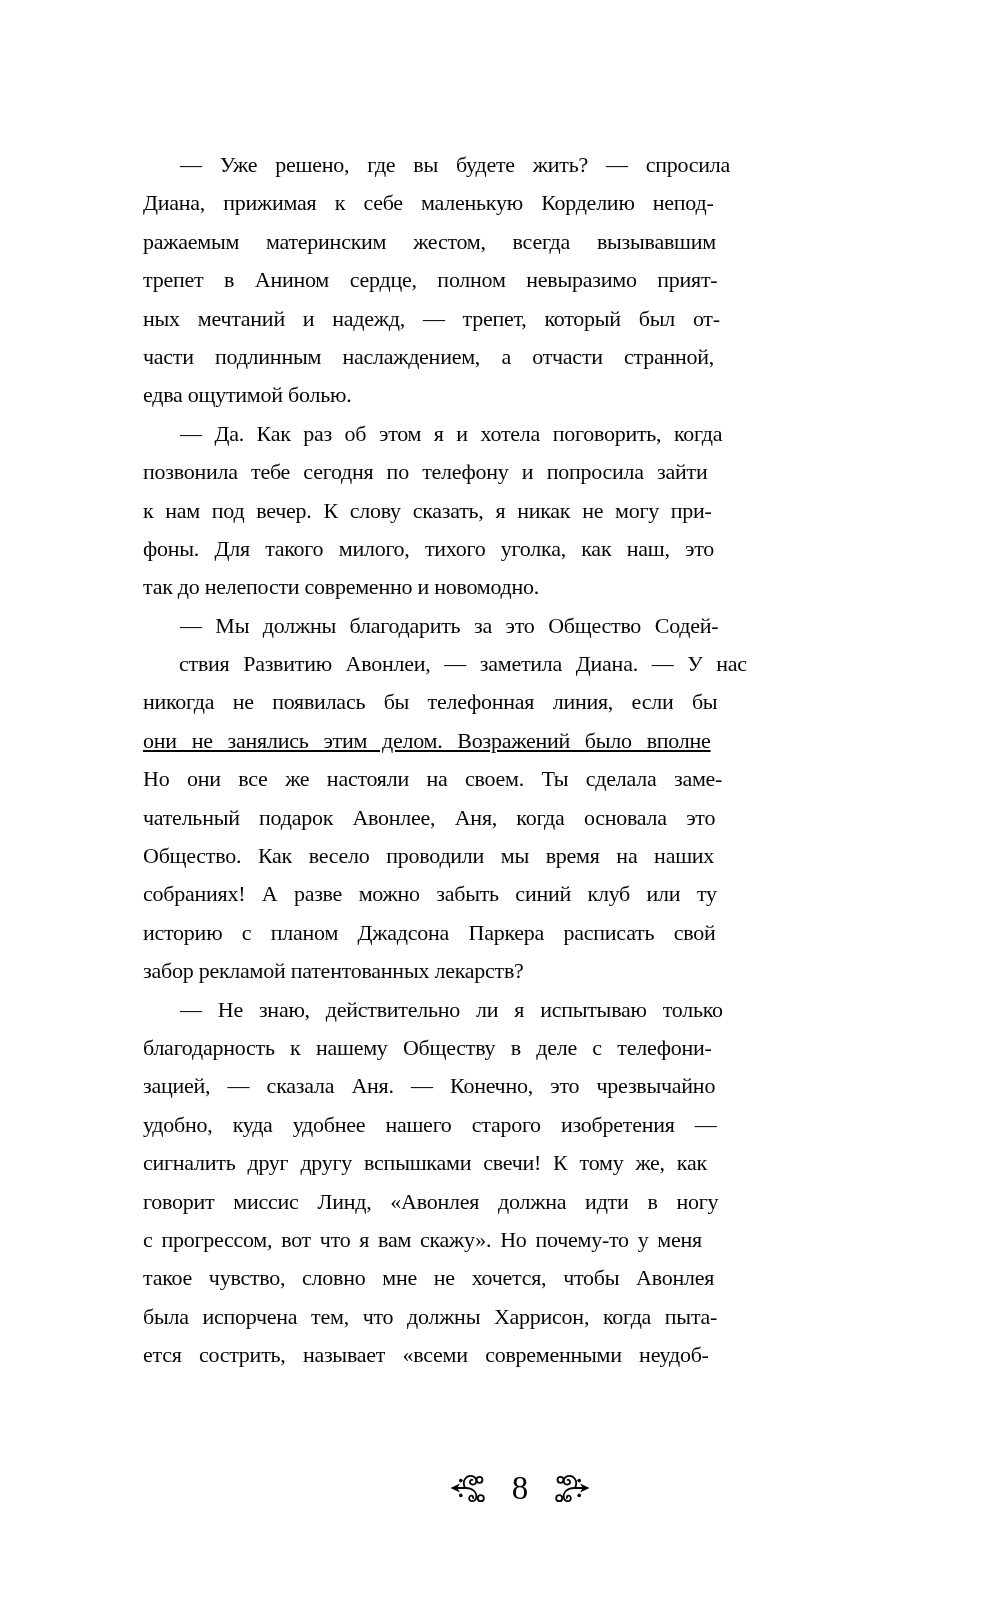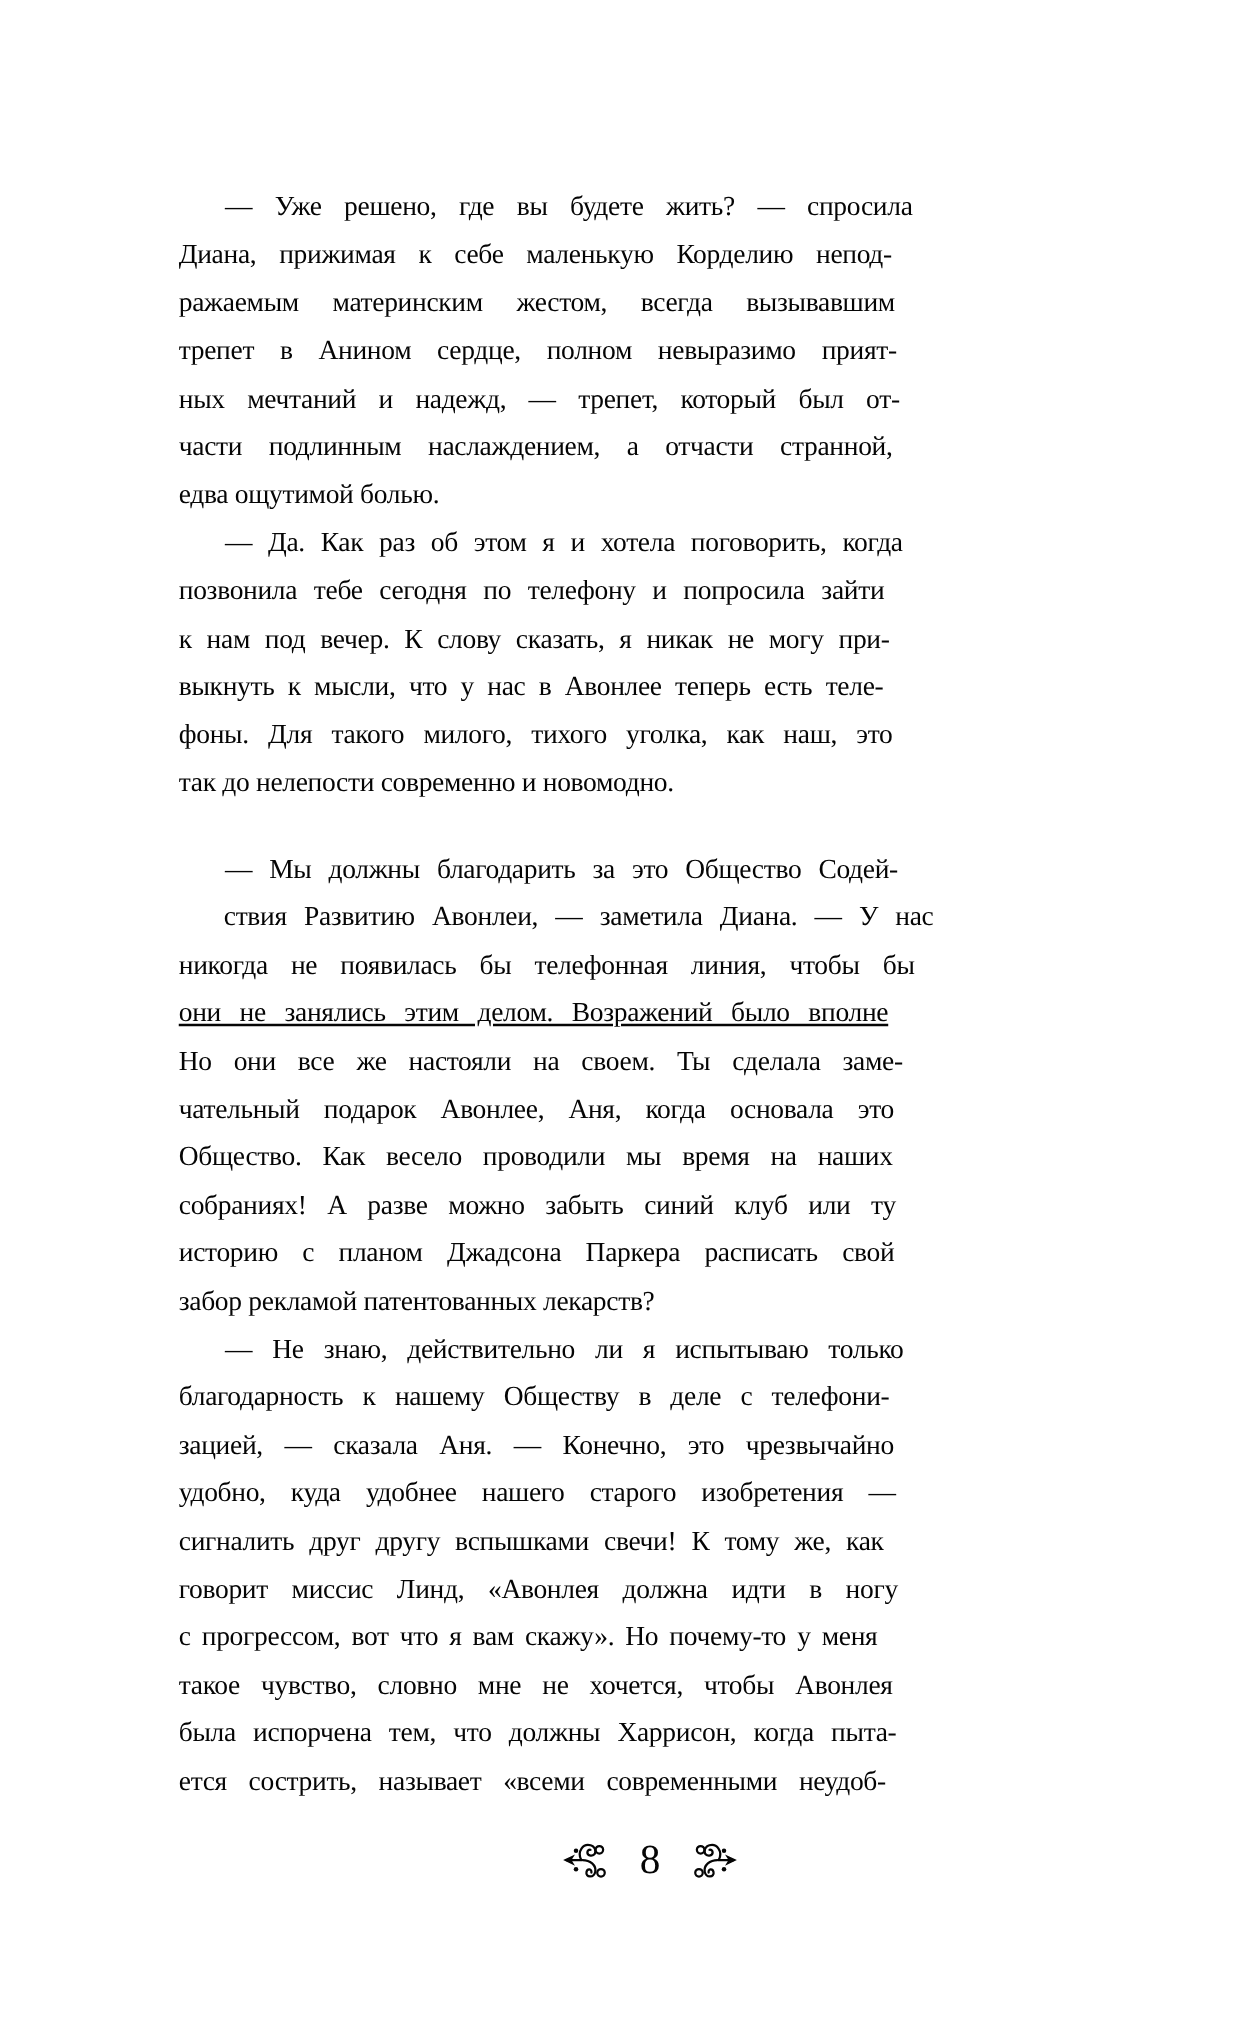--- a/index.html
+++ b/index.html
@@ -54,7 +54,6 @@
     <div class="ln indent" style="word-spacing: 7.38906px; display: block;">— Да. Как раз об этом я и хотела поговорить, когда</div>
     <div class="ln" style="word-spacing: 8.03348px; display: block;">позвонила тебе сегодня по телефону и попросила зайти</div>
     <div class="ln" style="word-spacing: 6.59943px; display: block;">к нам под вечер. К слову сказать, я никак не могу при-</div>
-    <div class="ln" style="word-spacing: 5.39062px; display: block;">выкнуть к мысли, что у нас в Авонлее теперь есть теле-</div>
     <div class="ln" style="word-spacing: 10.1152px; display: block;">фоны. Для такого милого, тихого уголка, как наш, это</div>
     <div class="ln last">так до нелепости современно и новомодно.</div>
     <div class="ln indent" style="word-spacing: 8.35045px; display: block; margin-top: 31px;">— Мы должны благодарить за это Общество Содей-</div>

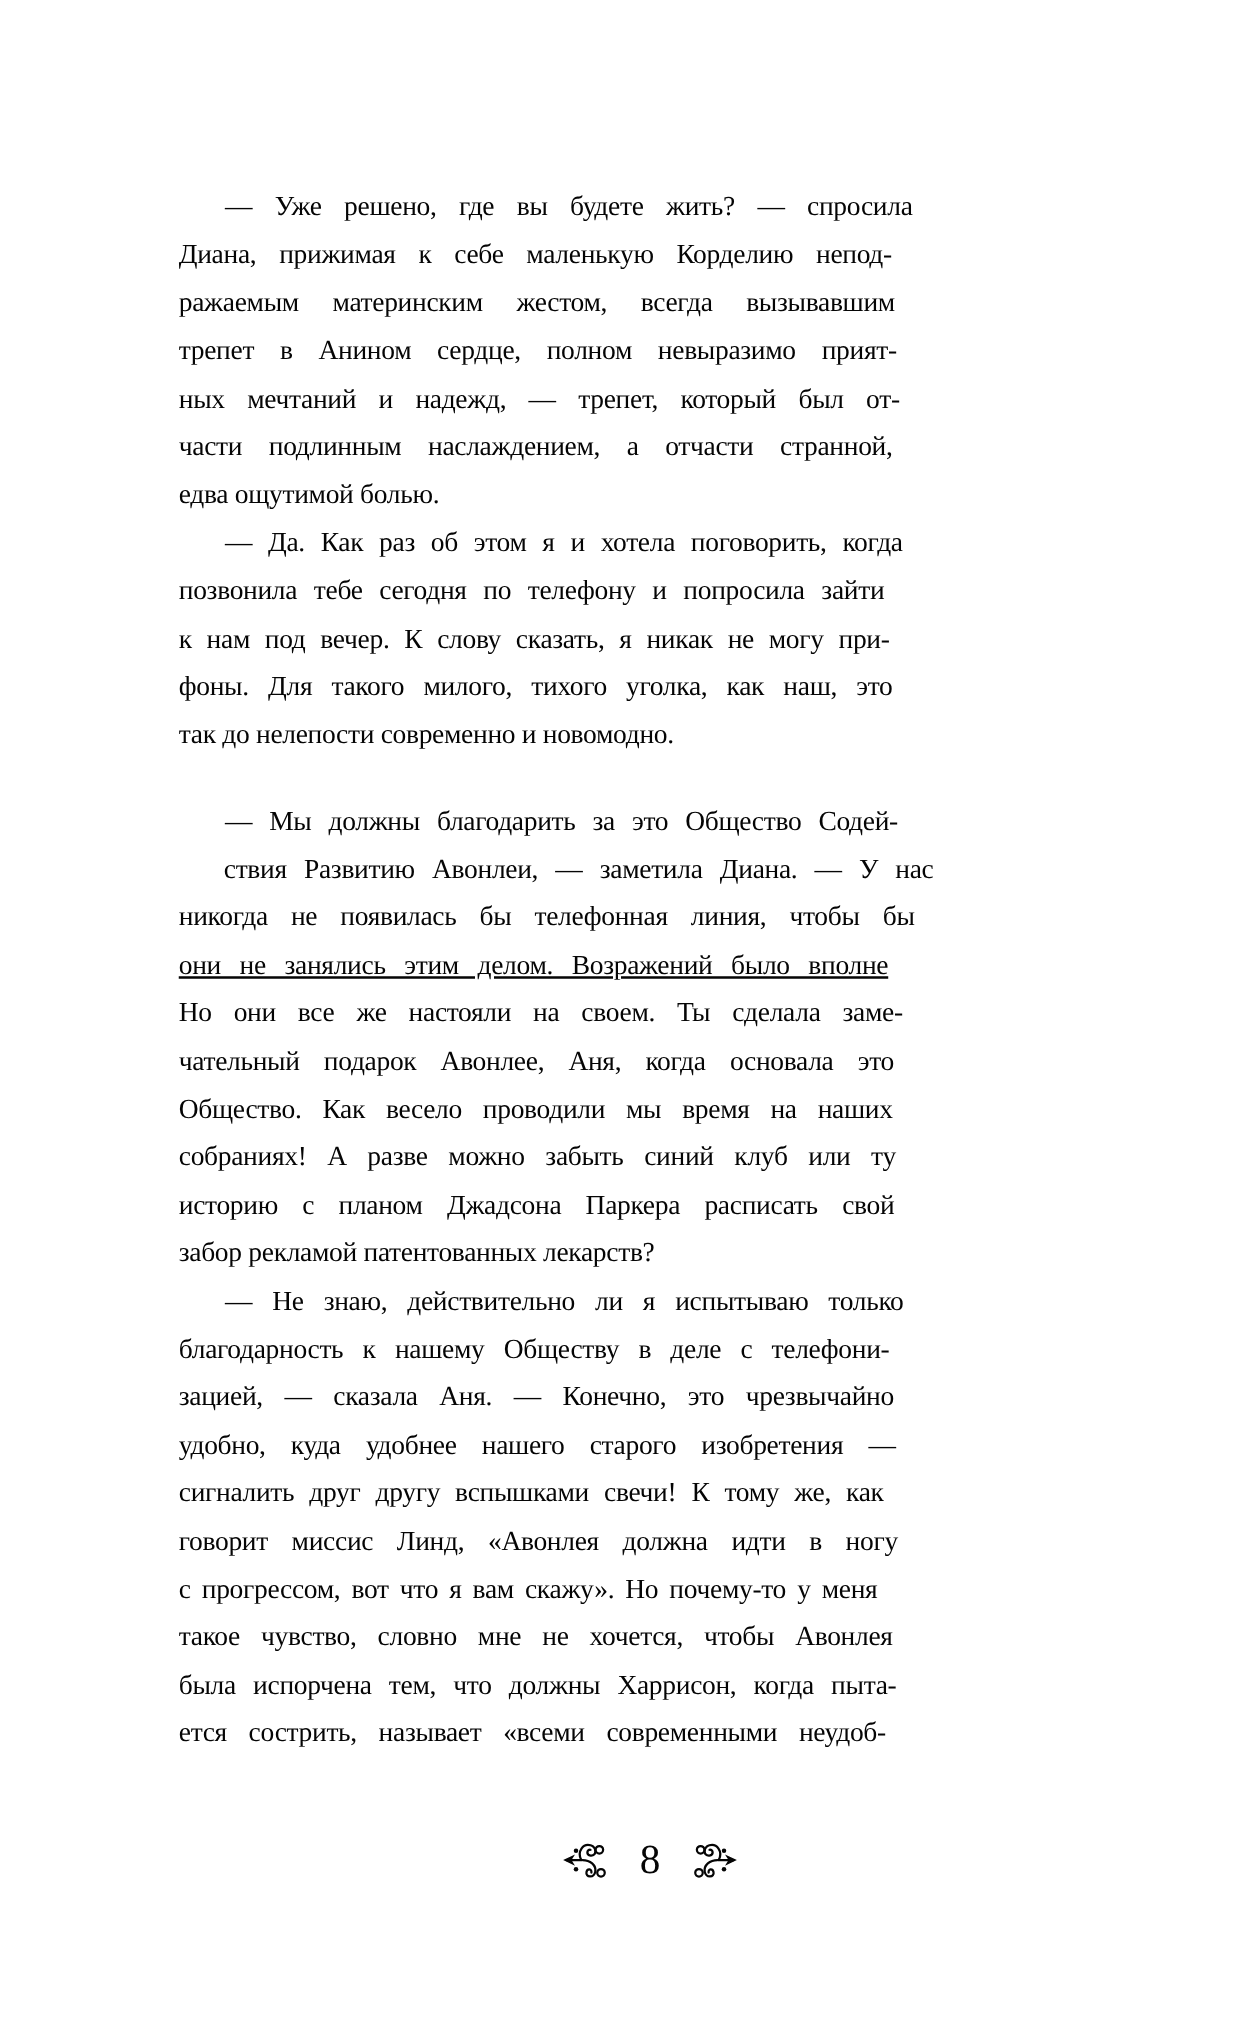--- a/index.html
+++ b/index.html
@@ -56,7 +56,7 @@
     <div class="ln" style="word-spacing: 6.59943px; display: block;">к нам под вечер. К слову сказать, я никак не могу при-</div>
     <div class="ln" style="word-spacing: 10.1152px; display: block;">фоны. Для такого милого, тихого уголка, как наш, это</div>
     <div class="ln last">так до нелепости современно и новомодно.</div>
-    <div class="ln indent" style="word-spacing: 8.35045px; display: block; margin-top: 31px;">— Мы должны благодарить за это Общество Содей-</div>
+    <div class="ln indent" style="word-spacing: 8.35045px; display: block;">— Мы должны благодарить за это Общество Содей-</div>
     <div class="ln" style="word-spacing: 8.50977px; display: block; margin-left: 36px;">ствия Развитию Авонлеи, — заметила Диана. — У нас</div>
     <div class="ln" style="word-spacing: 13.2321px; display: block;">никогда не появилась бы телефонная линия, чтобы бы</div>
     <div class="ln" style="word-spacing: 9.63393px; display: block; text-decoration: underline;">они не занялись этим делом. Возражений было вполне</div>

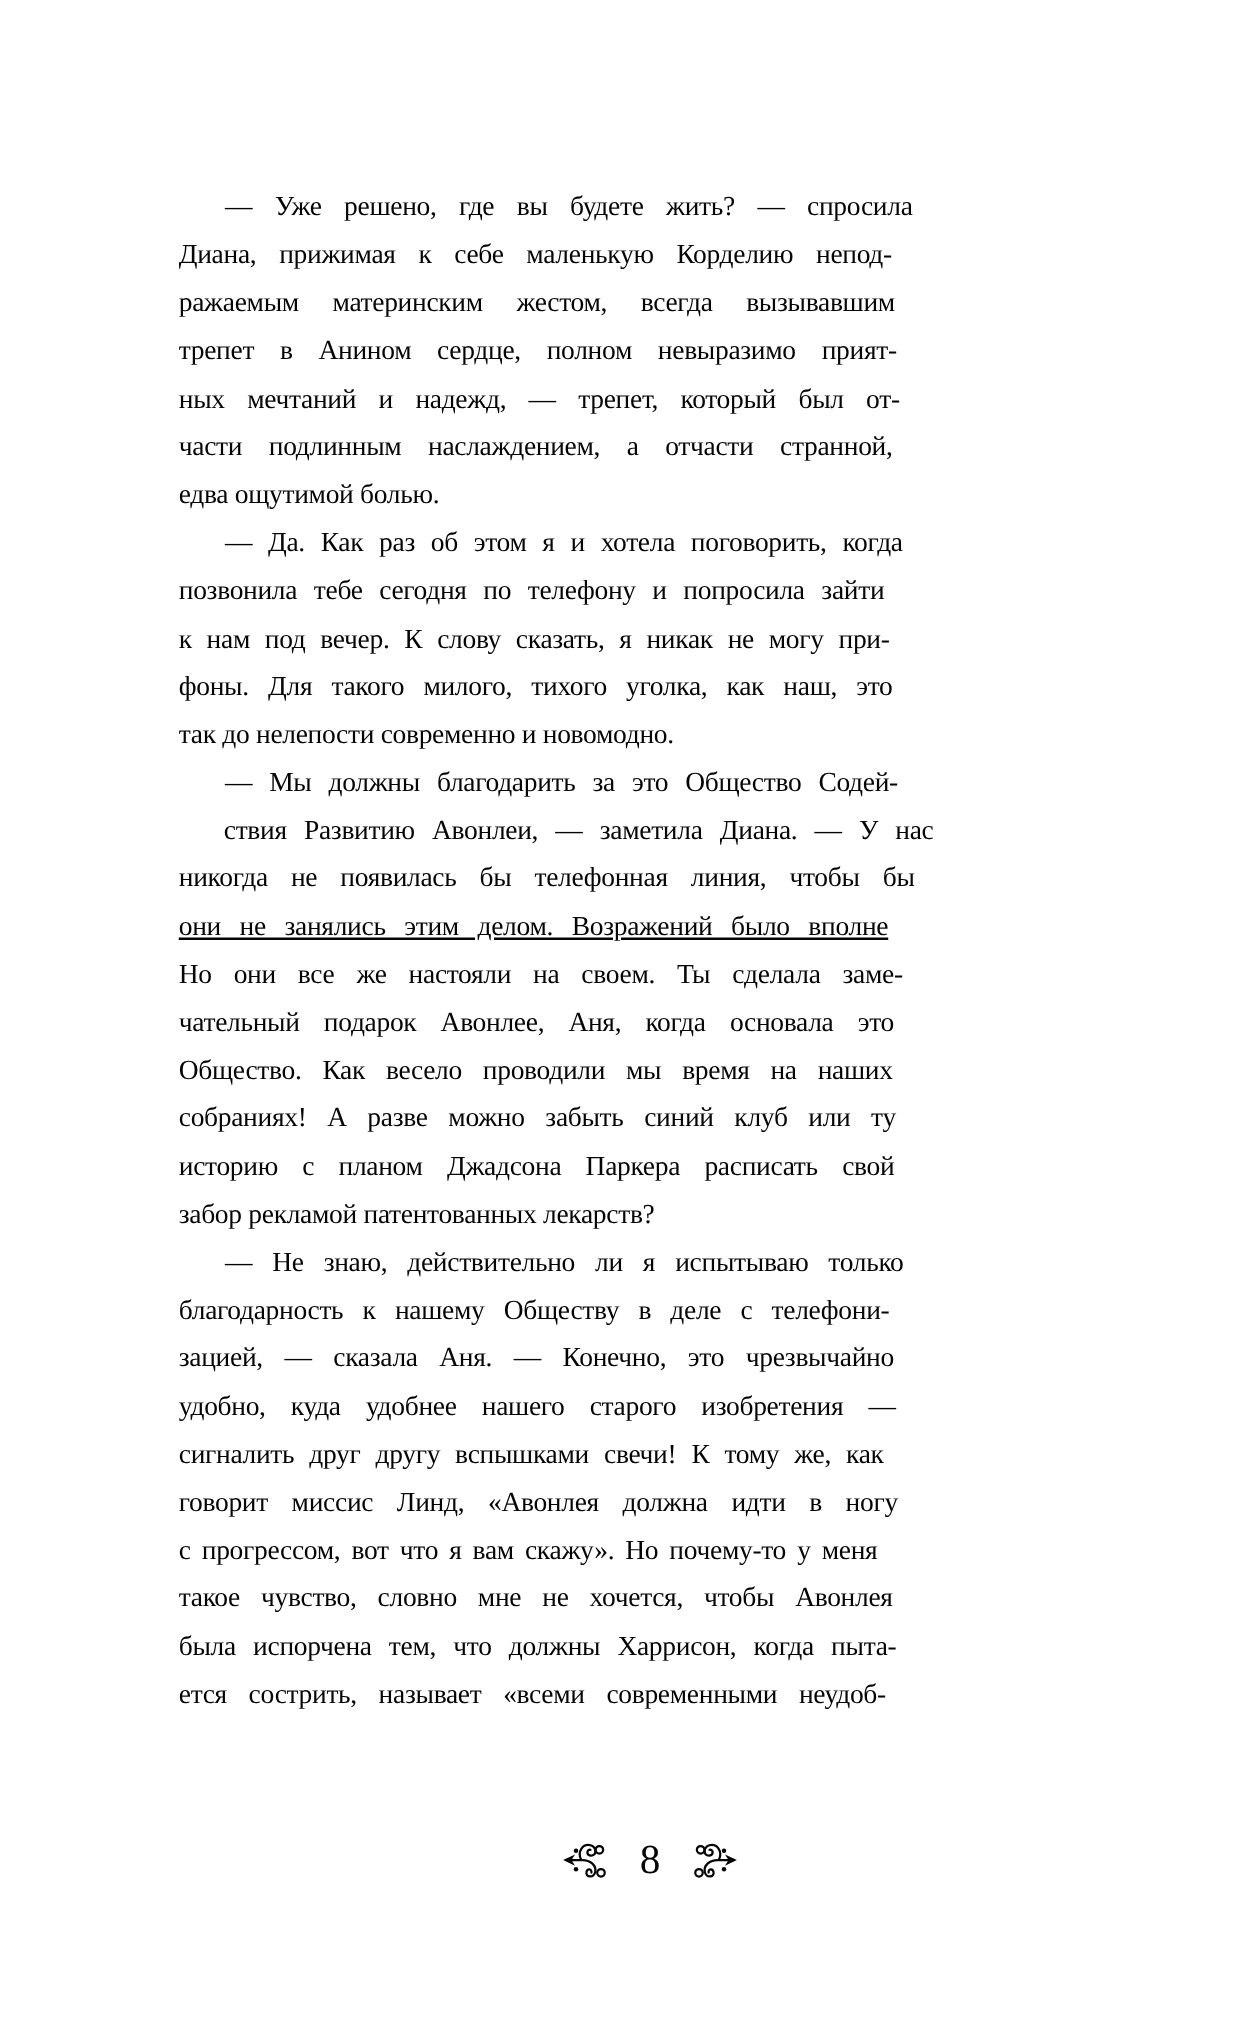--- a/index.html
+++ b/index.html
@@ -58,7 +58,7 @@
     <div class="ln last">так до нелепости современно и новомодно.</div>
     <div class="ln indent" style="word-spacing: 8.35045px; display: block;">— Мы должны благодарить за это Общество Содей-</div>
     <div class="ln" style="word-spacing: 8.50977px; display: block; margin-left: 36px;">ствия Развитию Авонлеи, — заметила Диана. — У нас</div>
-    <div class="ln" style="word-spacing: 13.2321px; display: block;">никогда не появилась бы телефонная линия, чтобы бы</div>
+    <div class="ln" style="word-spacing: 13.2321px; display: block;">никогда не появилась бы телефонная линия, если бы</div>
     <div class="ln" style="word-spacing: 9.63393px; display: block; text-decoration: underline;">они не занялись этим делом. Возражений было вполне</div>
     <div class="ln" style="word-spacing: 12.3003px; display: block;">Но они все же настояли на своем. Ты сделала заме-</div>
     <div class="ln" style="word-spacing: 14.099px; display: block;">чательный подарок Авонлее, Аня, когда основала это</div>

